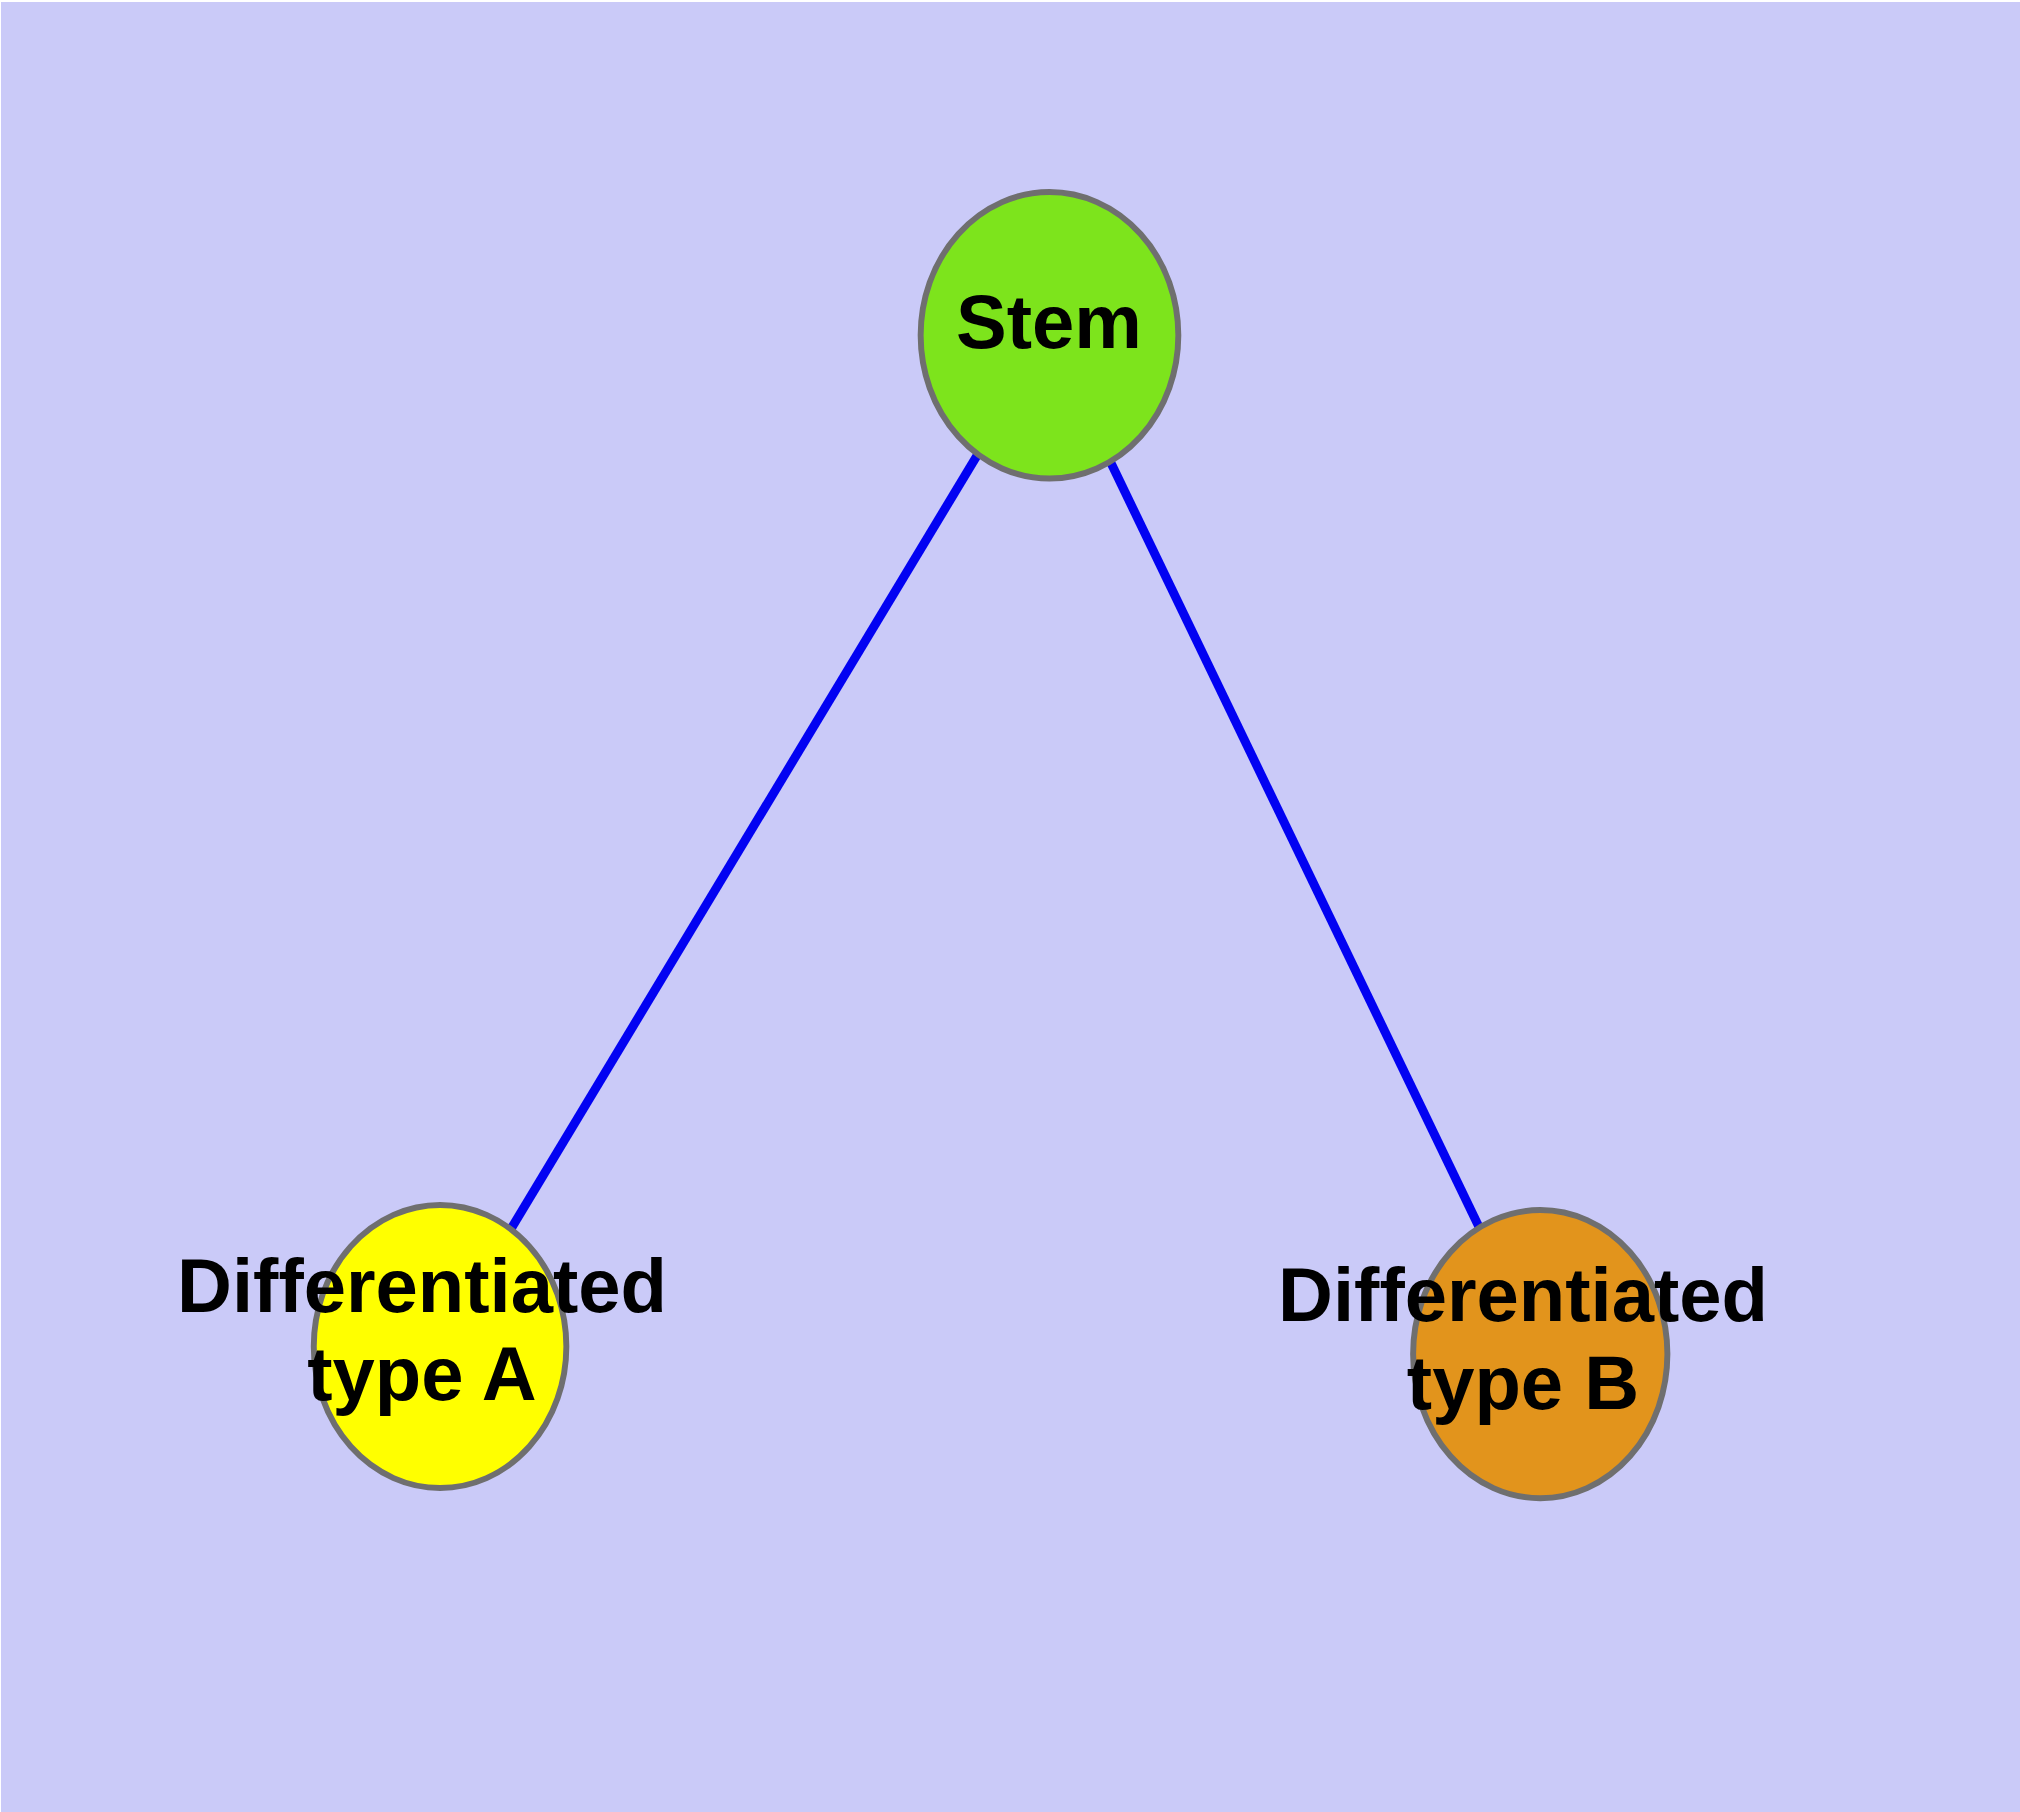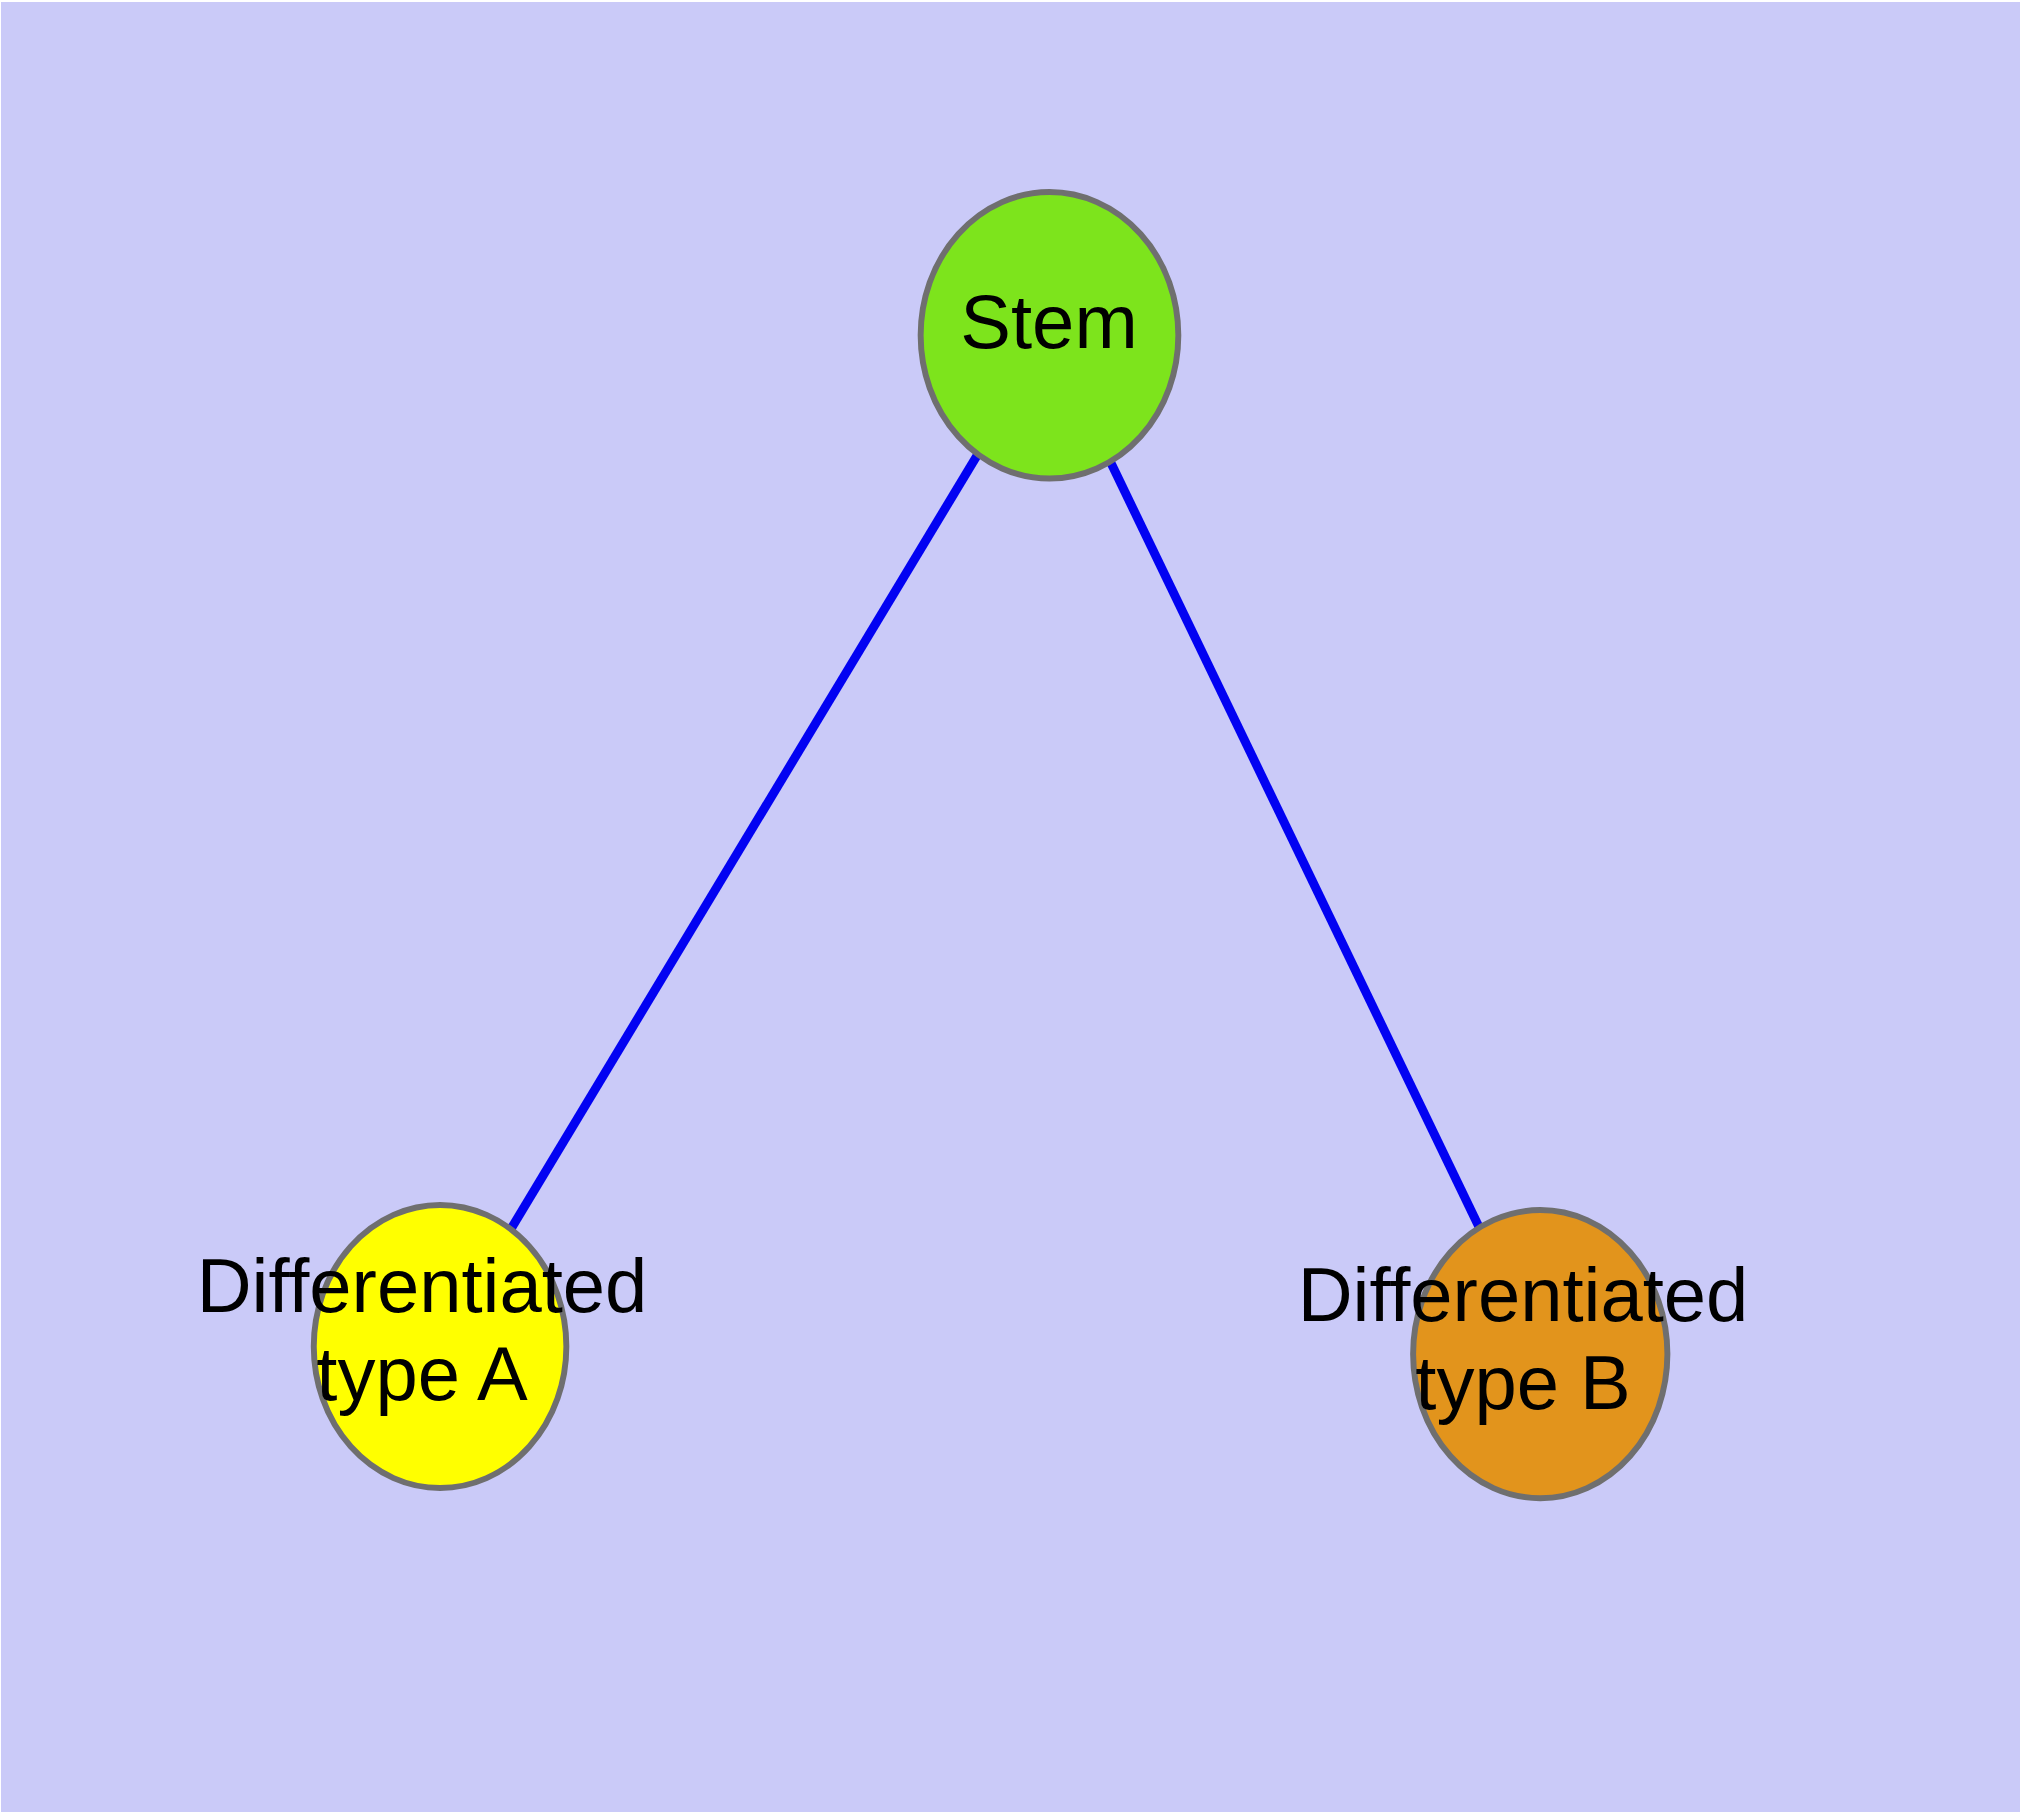--- a/index.html
+++ b/index.html
@@ -27,7 +27,7 @@
   .node-label {
     position: absolute;
     transform: translate(-50%, -50%);
-    font-weight: normal;
+    font-weight: bold;
     font-size: 76px;
     line-height: 88px;
     color: #000000;

